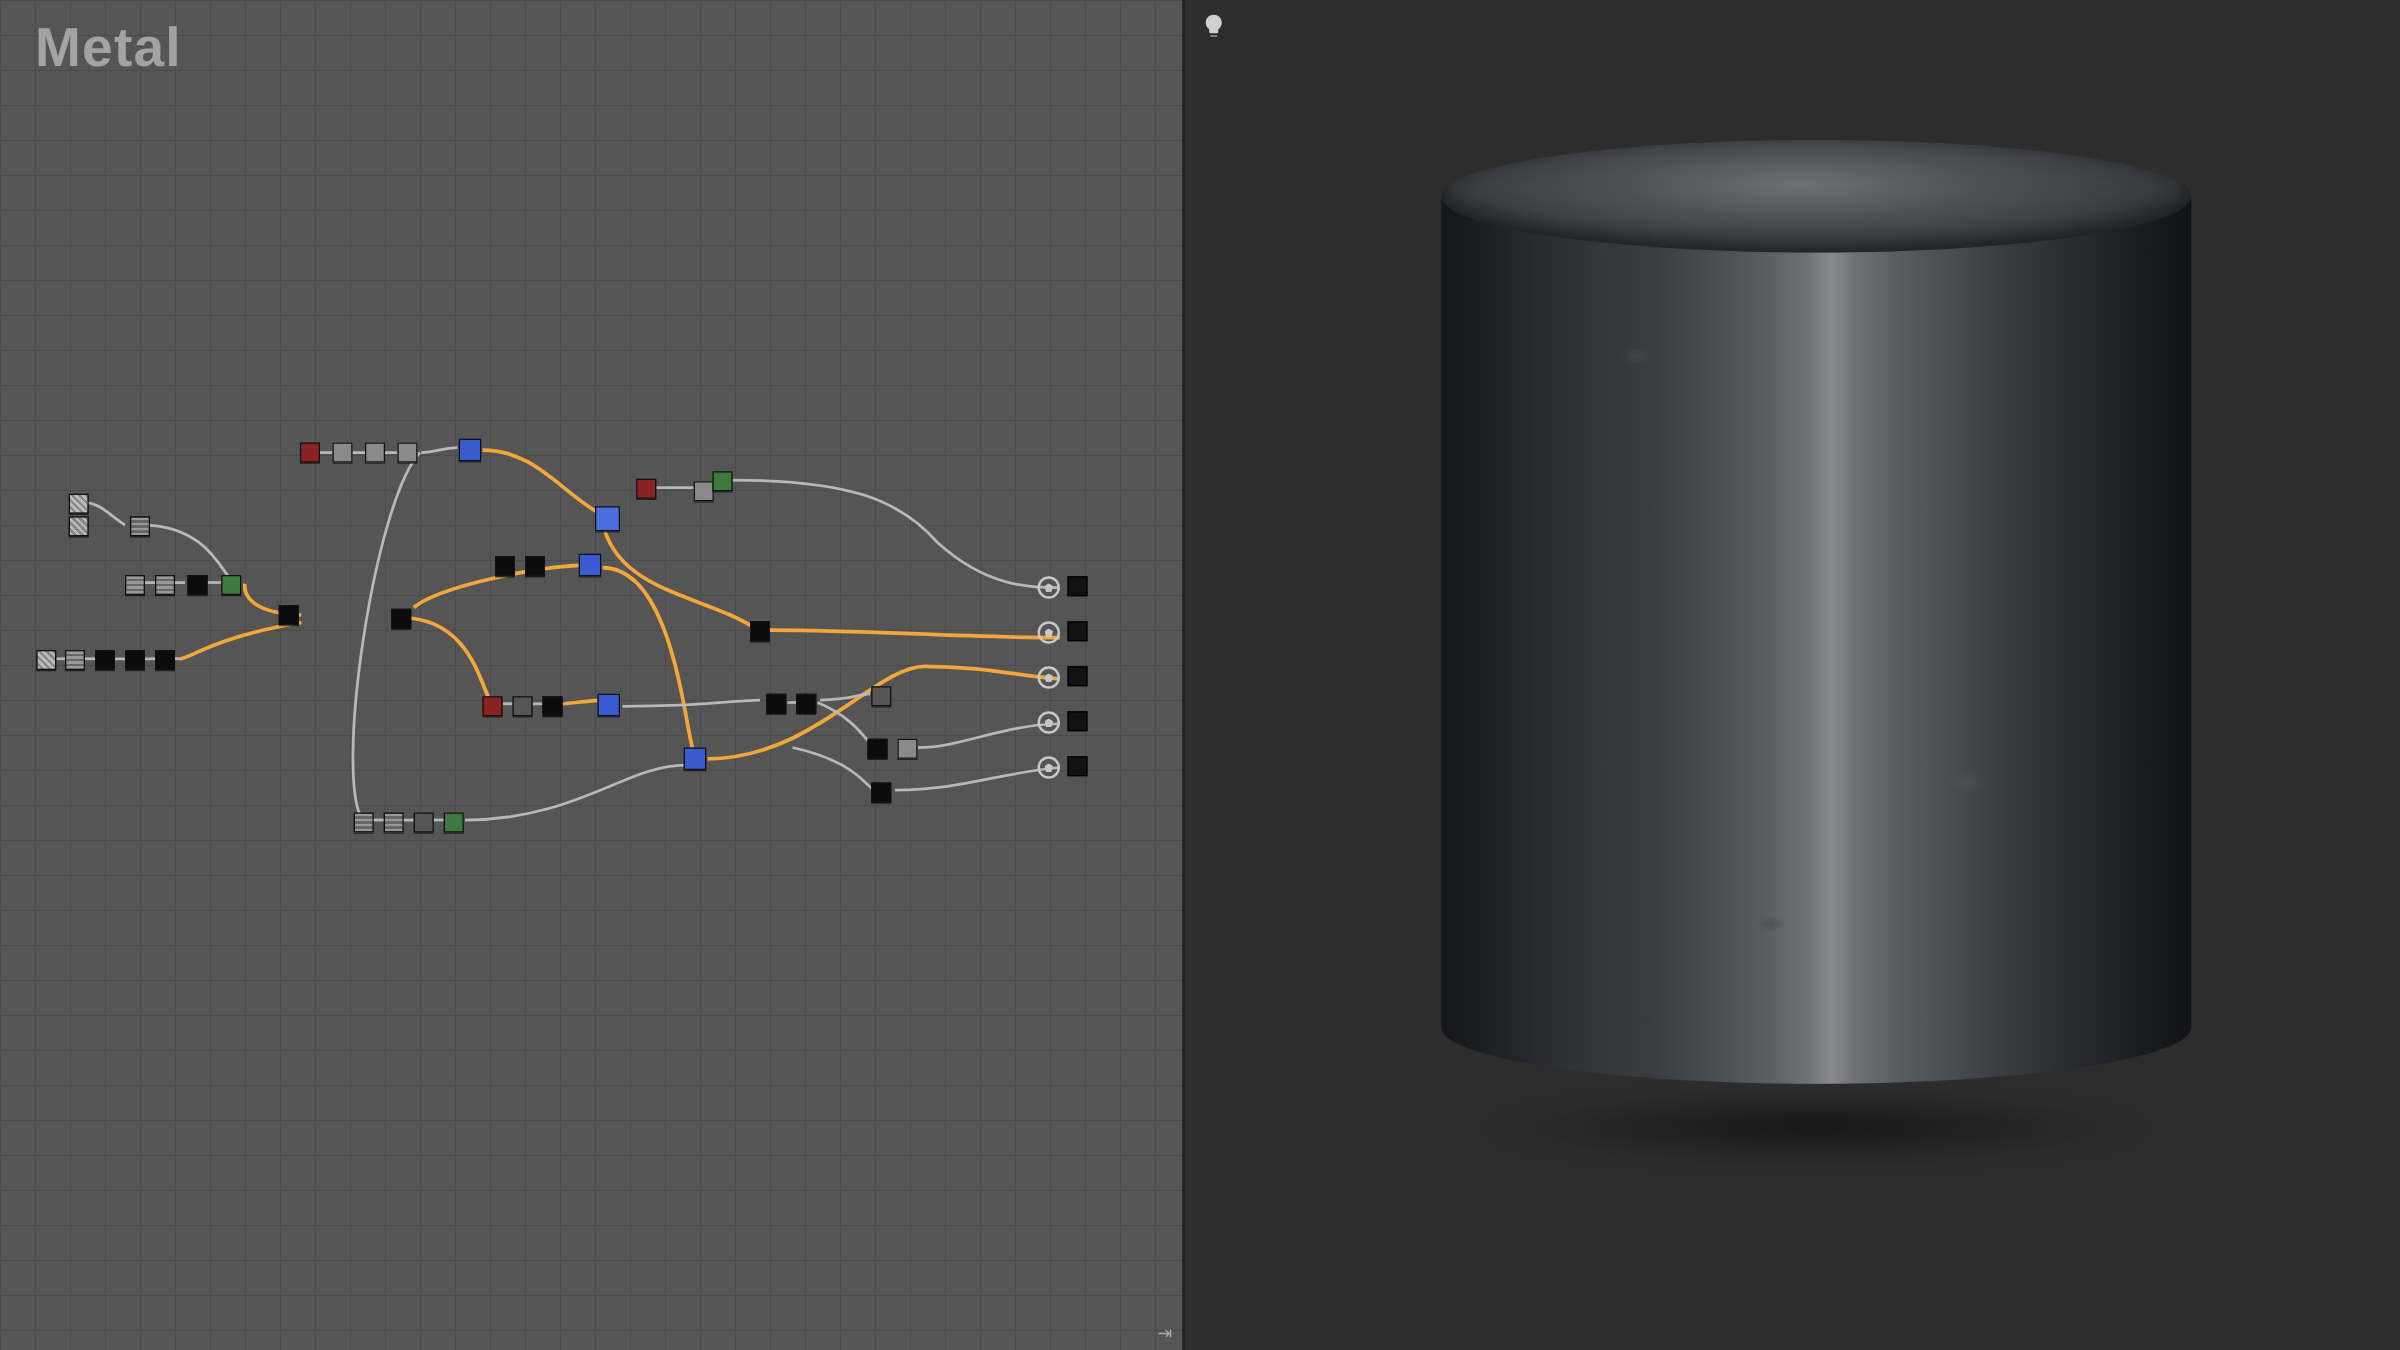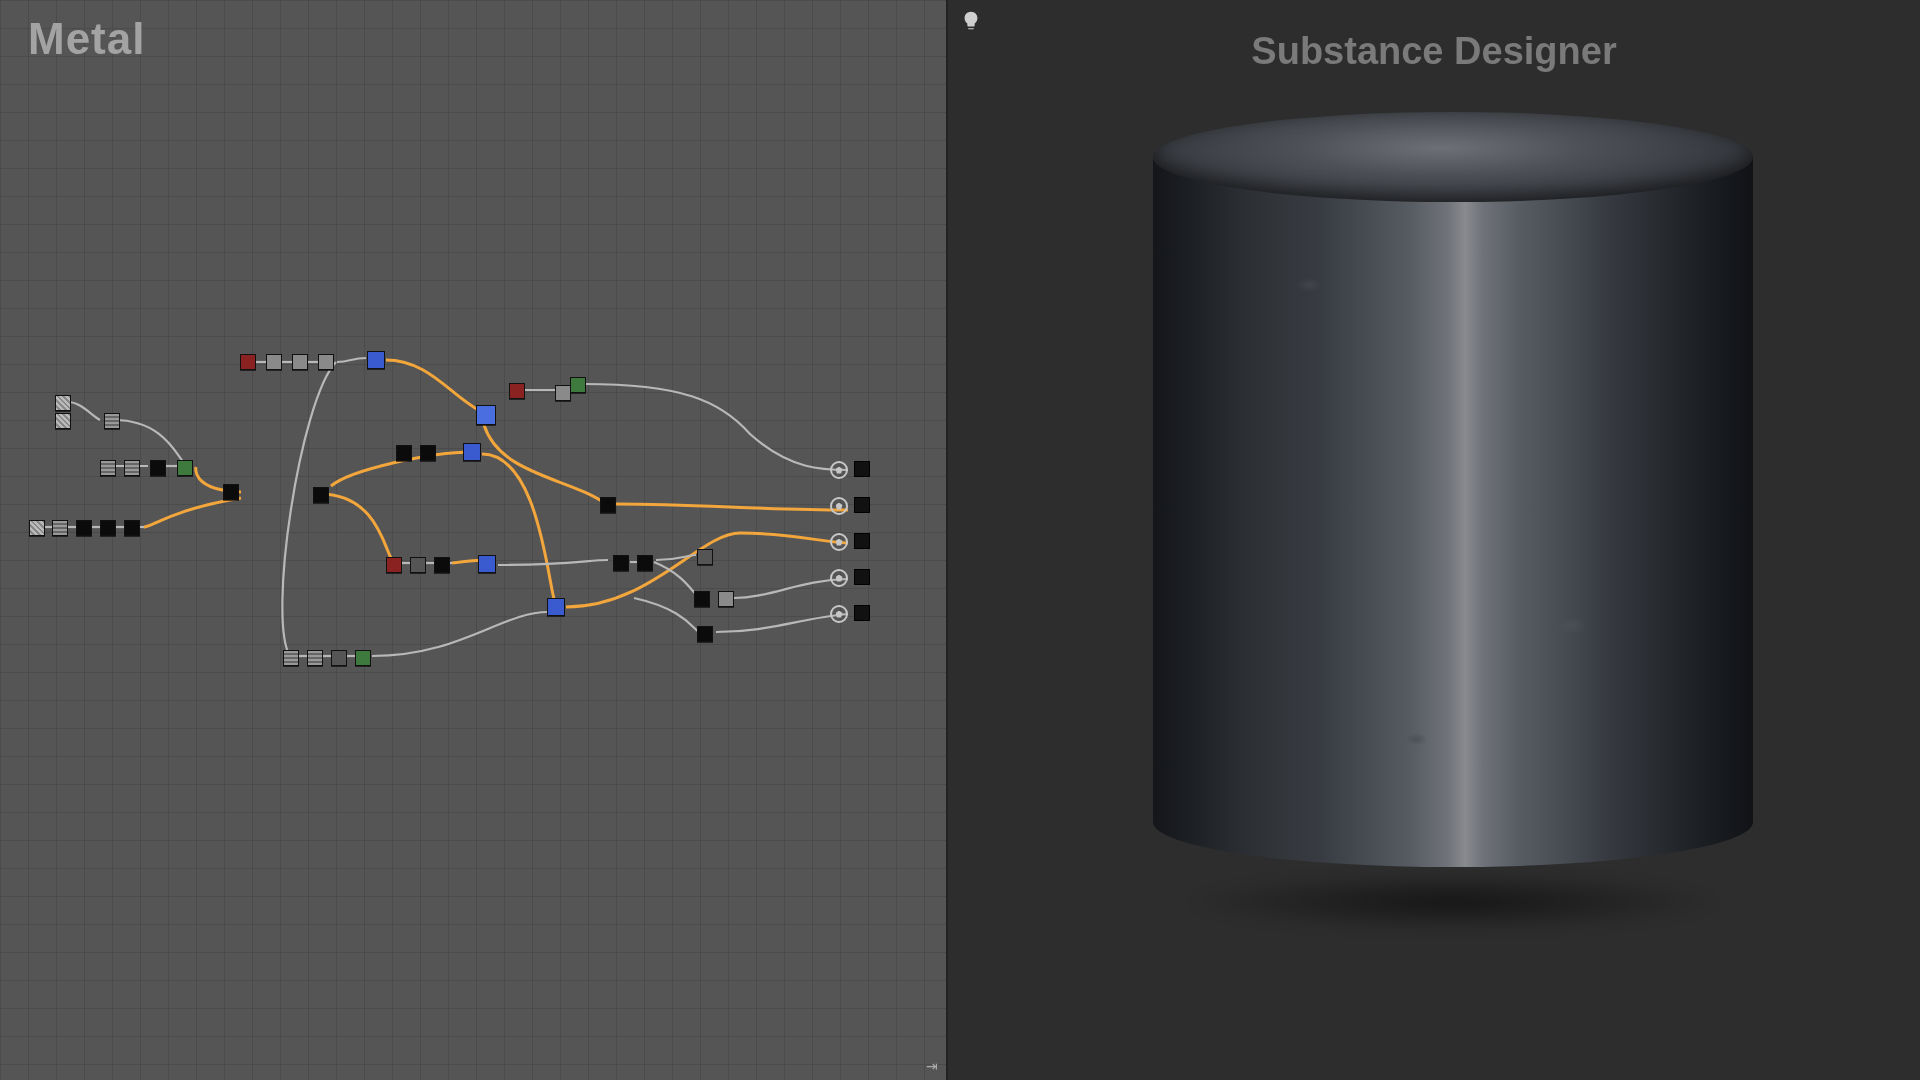--- a/index.html
+++ b/index.html
@@ -220,7 +220,6 @@
           <path fill="#cfcfcf" d="M9 21h6v-1H9v1zm3-19C8 2 5 5 5 9c0 2.4 1.2 4.5 3 5.7V17c0 .6.4 1 1 1h6c.6 0 1-.4 1-1v-2.3c1.8-1.2 3-3.3 3-5.7 0-4-3-7-7-7z"></path>
         </svg>
     </div>
-    <div class="preview-title">Substance Designer</div>
 
     <div class="cyl-wrap">
       <div class="cyl-shadow"></div>

